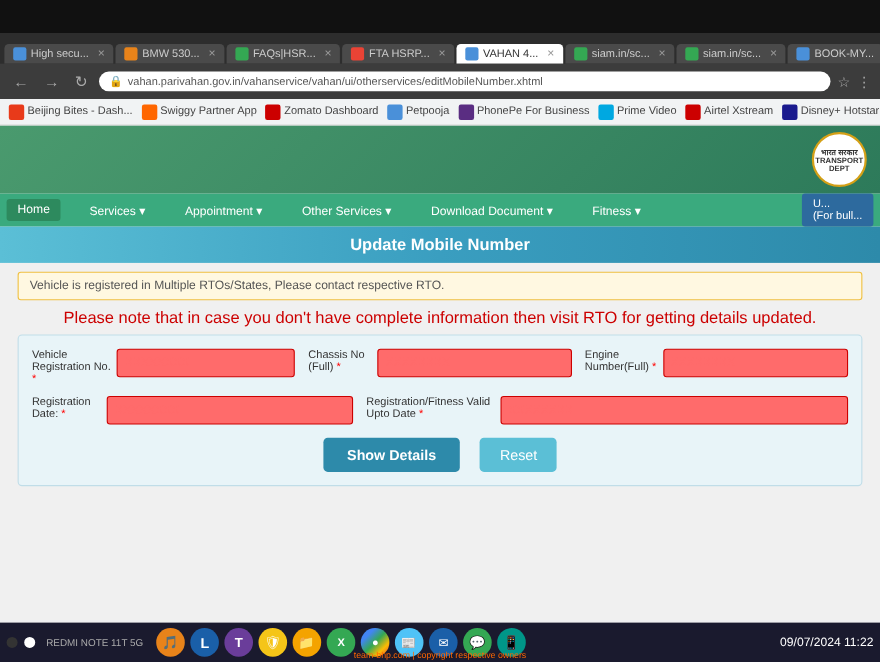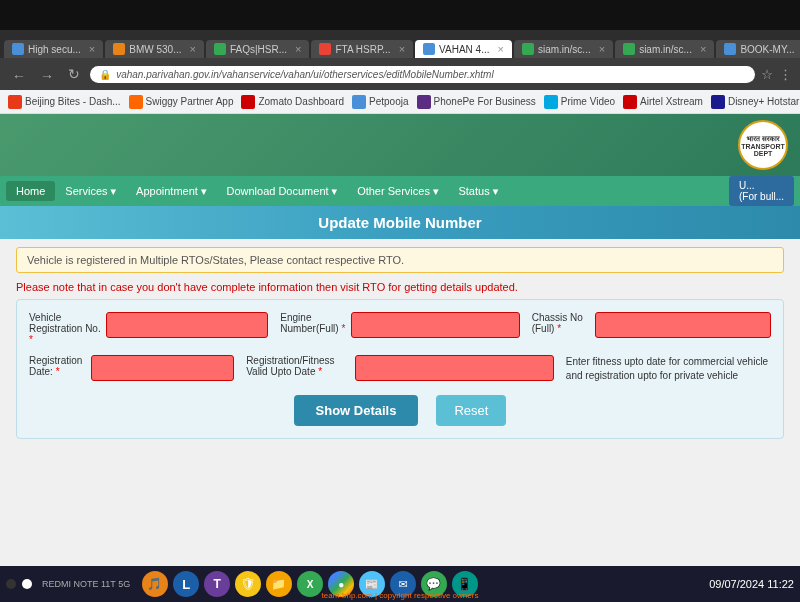--- a/index.html
+++ b/index.html
@@ -30,7 +30,7 @@
     .nav-btn { color: #aaa; font-size: 14px; cursor: pointer; padding: 2px 4px; }
     .address-input { flex: 1; background: #fff; border: none; border-radius: 12px; padding: 3px 10px; font-size: 11px; color: #333; display: flex; align-items: center; gap: 4px; }
     .address-lock { color: #4CAF50; font-size: 10px; }
-    .address-text { font-size: 10px; color: #555; font-style: italic; }
+    .address-text { font-size: 10px; color: #555; }
     .address-icons { display: flex; gap: 6px; color: #aaa; font-size: 13px; }
 
     

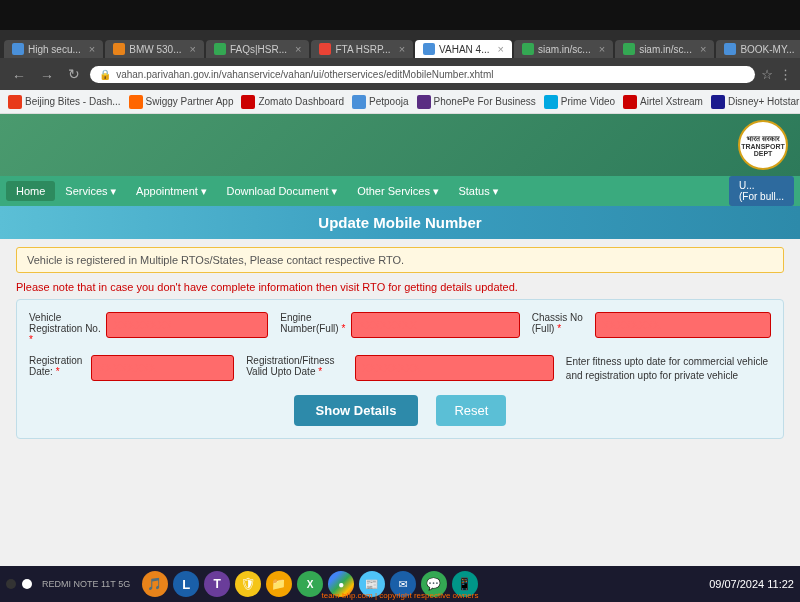--- a/index.html
+++ b/index.html
@@ -51,7 +51,7 @@
     .header-emblem { width: 50px; height: 50px; background: #fff; border-radius: 50%; display: flex; align-items: center; justify-content: center; font-size: 8px; color: #333; text-align: center; font-weight: bold; border: 2px solid #d4a017; }
 
     
-    .nav-bar { background: #3aaa7e; display: flex; align-items: center; padding: 0 6px; gap: 0; height: 30px; }
+    .nav-bar { background: #3aaa7e; display: flex; align-items: center; padding: 0 6px; gap: 16px; height: 30px; }
     .nav-item { color: #fff; padding: 4px 10px; font-size: 11px; cursor: pointer; border-radius: 3px; white-space: nowrap; display: flex; align-items: center; gap: 3px; }
     .nav-item.home { background: #2d8a5e; }
     .nav-right { margin-left: auto; background: #2d6a9e; padding: 4px 10px; font-size: 10px; color: #fff; border-radius: 3px; }

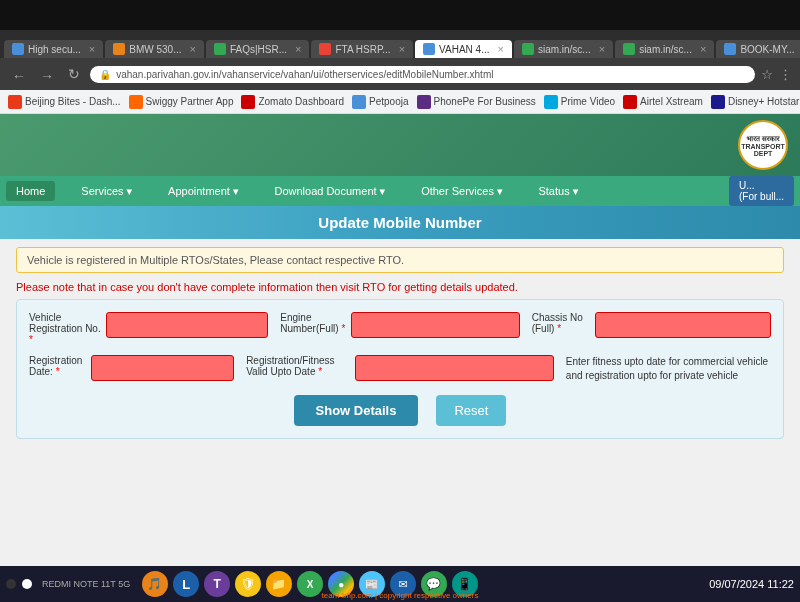--- a/index.html
+++ b/index.html
@@ -229,10 +229,10 @@
         <span>Appointment ▾</span>
       </div>
       <div class="nav-item">
+        <span>Other Services ▾</span>
+      </div>
+      <div class="nav-item">
         <span>Download Document ▾</span>
-      </div>
-      <div class="nav-item">
-        <span>Other Services ▾</span>
       </div>
       <div class="nav-item">
         <span>Status ▾</span>

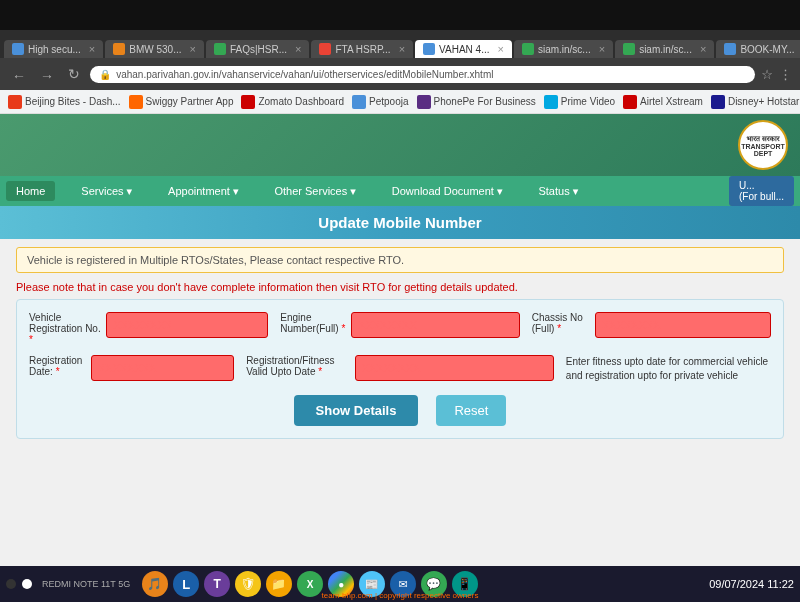--- a/index.html
+++ b/index.html
@@ -235,7 +235,7 @@
         <span>Download Document ▾</span>
       </div>
       <div class="nav-item">
-        <span>Status ▾</span>
+        <span>Fitness ▾</span>
       </div>
       <div class="nav-right">U...<br>(For bull...</div>
     </div>

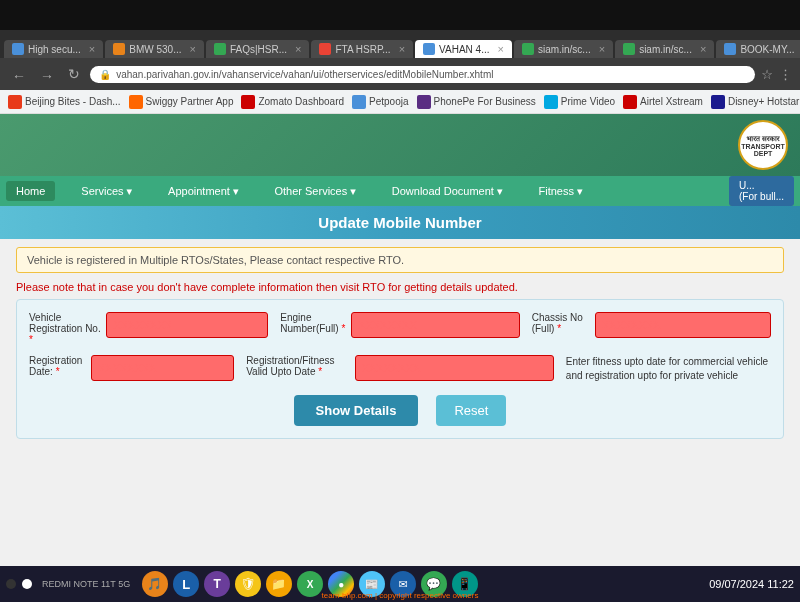--- a/index.html
+++ b/index.html
@@ -63,7 +63,7 @@
     .alert-box { background: #fff8e1; border: 1px solid #f0c040; margin: 8px 16px; padding: 6px 10px; font-size: 11px; color: #555; border-radius: 3px; }
 
     
-    .warning-text { text-align: left; color: #cc0000; font-size: 11px; margin: 6px 16px; }
+    .warning-text { text-align: center; color: #cc0000; font-size: 15px; margin: 6px 16px; }
 
     
     .form-area { background: #e8f4f8; margin: 6px 16px; padding: 12px; border: 1px solid #c0dde8; border-radius: 4px; }

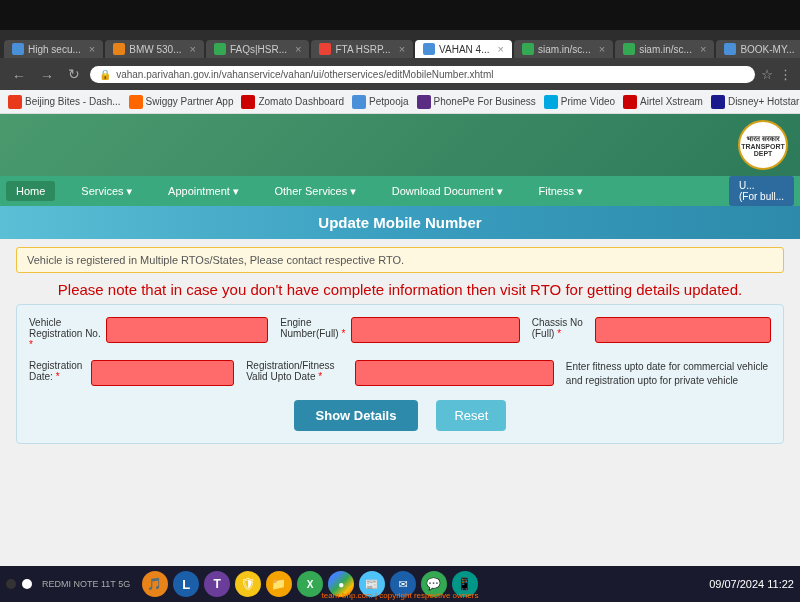--- a/index.html
+++ b/index.html
@@ -263,13 +263,13 @@
         </div>
         <div class="form-group">
           <label class="form-label">
+            Chassis No (Full) <span class="required">*</span>
+          </label>
+          <input type="text" class="form-input redacted" value="XXXXXXXX" style="">
+        </div>
+        <div class="form-group">
+          <label class="form-label">
             Engine Number(Full) <span class="required">*</span>
-          </label>
-          <input type="text" class="form-input redacted" value="XXXXXXXX" style="">
-        </div>
-        <div class="form-group">
-          <label class="form-label">
-            Chassis No (Full) <span class="required">*</span>
           </label>
           <input type="text" class="form-input redacted" value="XXXXXXXX" style="">
         </div>

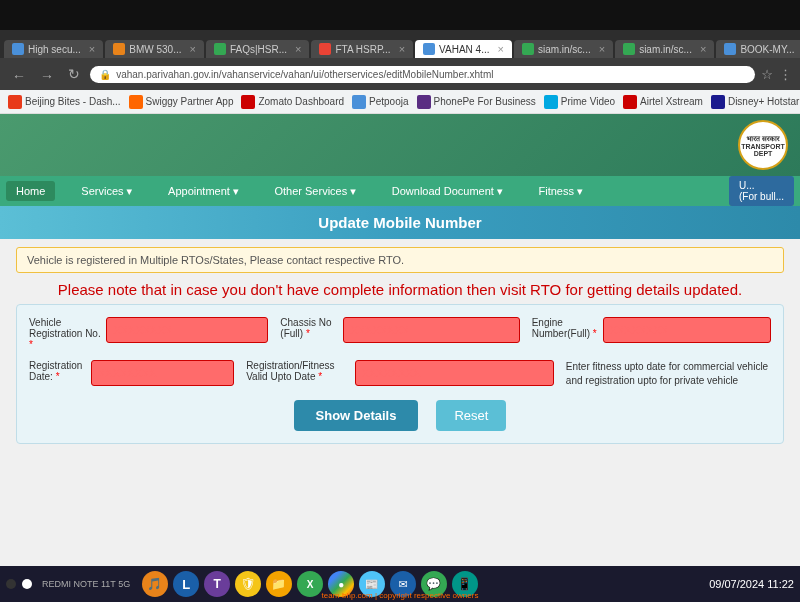--- a/index.html
+++ b/index.html
@@ -288,11 +288,6 @@
           </label>
           <input type="text" class="form-input redacted" value="XXXXXXXX" style="">
         </div>
-        <div class="form-group">
-          <p class="info-text">
-            Enter fitness upto date for commercial vehicle and registration upto for private vehicle
-          </p>
-        </div>
       </div>
 
       <div class="btn-row">

